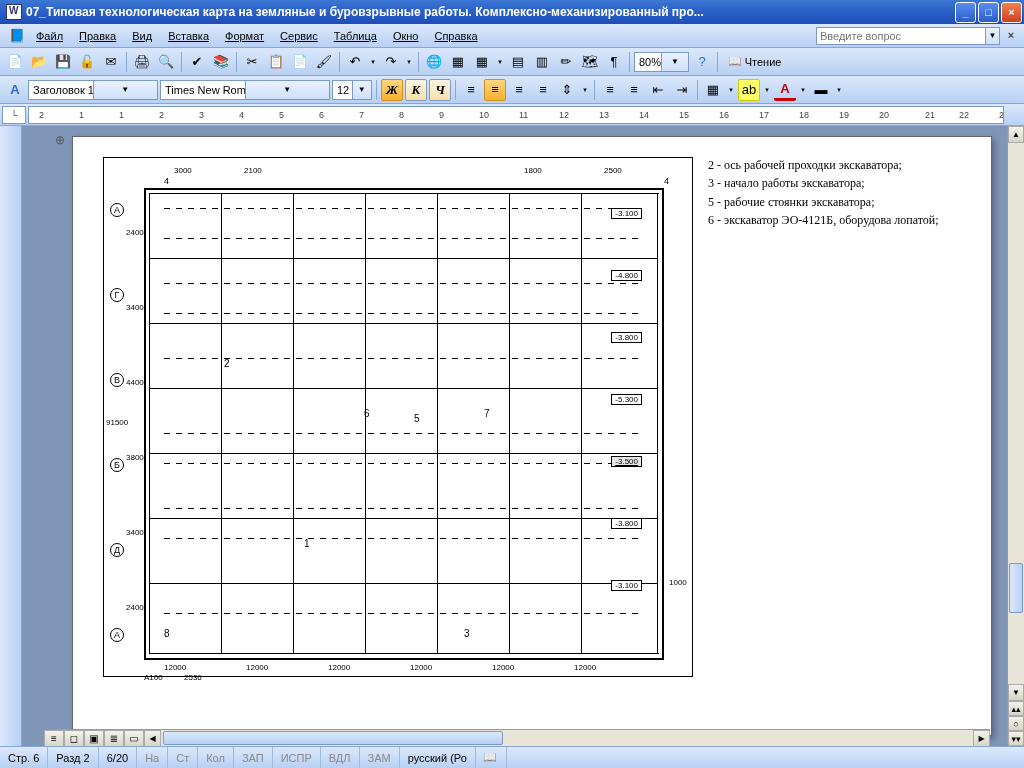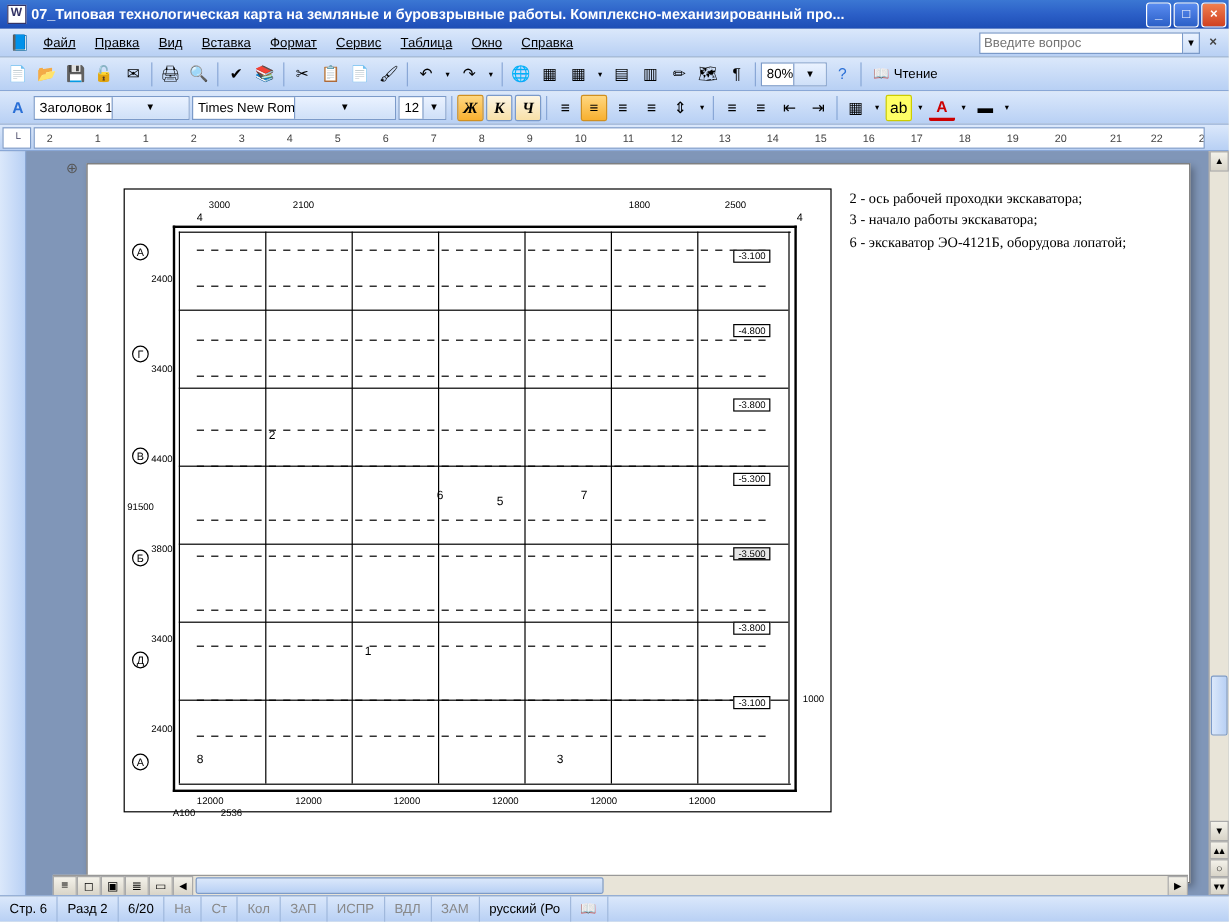--- a/index.html
+++ b/index.html
@@ -770,6 +770,7 @@
         <div class="legend" id="legend">
             <div>2 - ось рабочей проходки экскаватора;</div>
             <div>3 - начало работы экскаватора;</div>
+            <div>5 - рабочие стоянки экскаватора;</div>
             <div>6 - экскаватор ЭО-4121Б, оборудова лопатой;</div>
           </div>
       </div>

